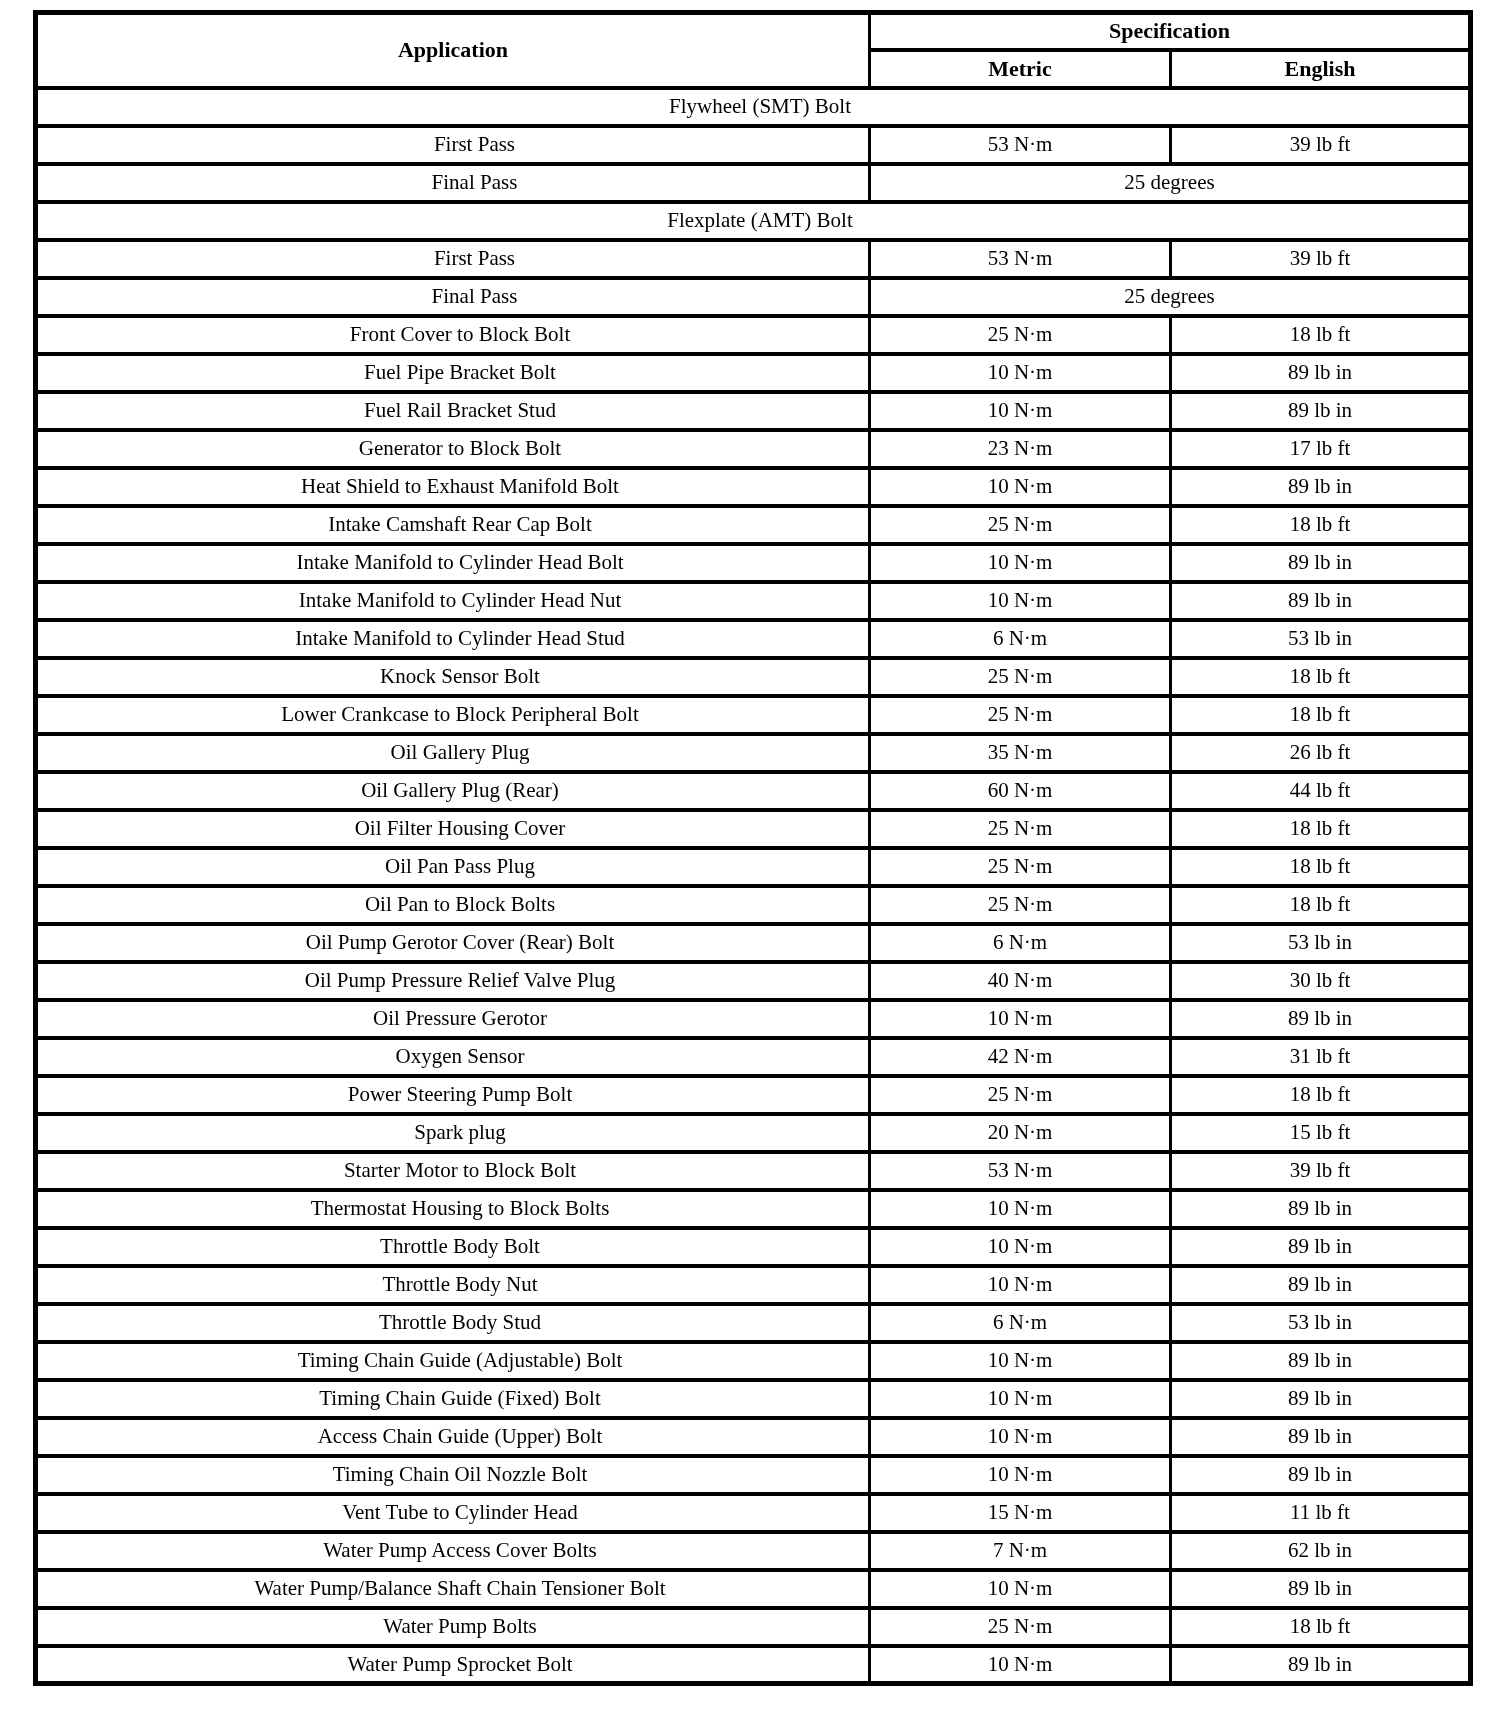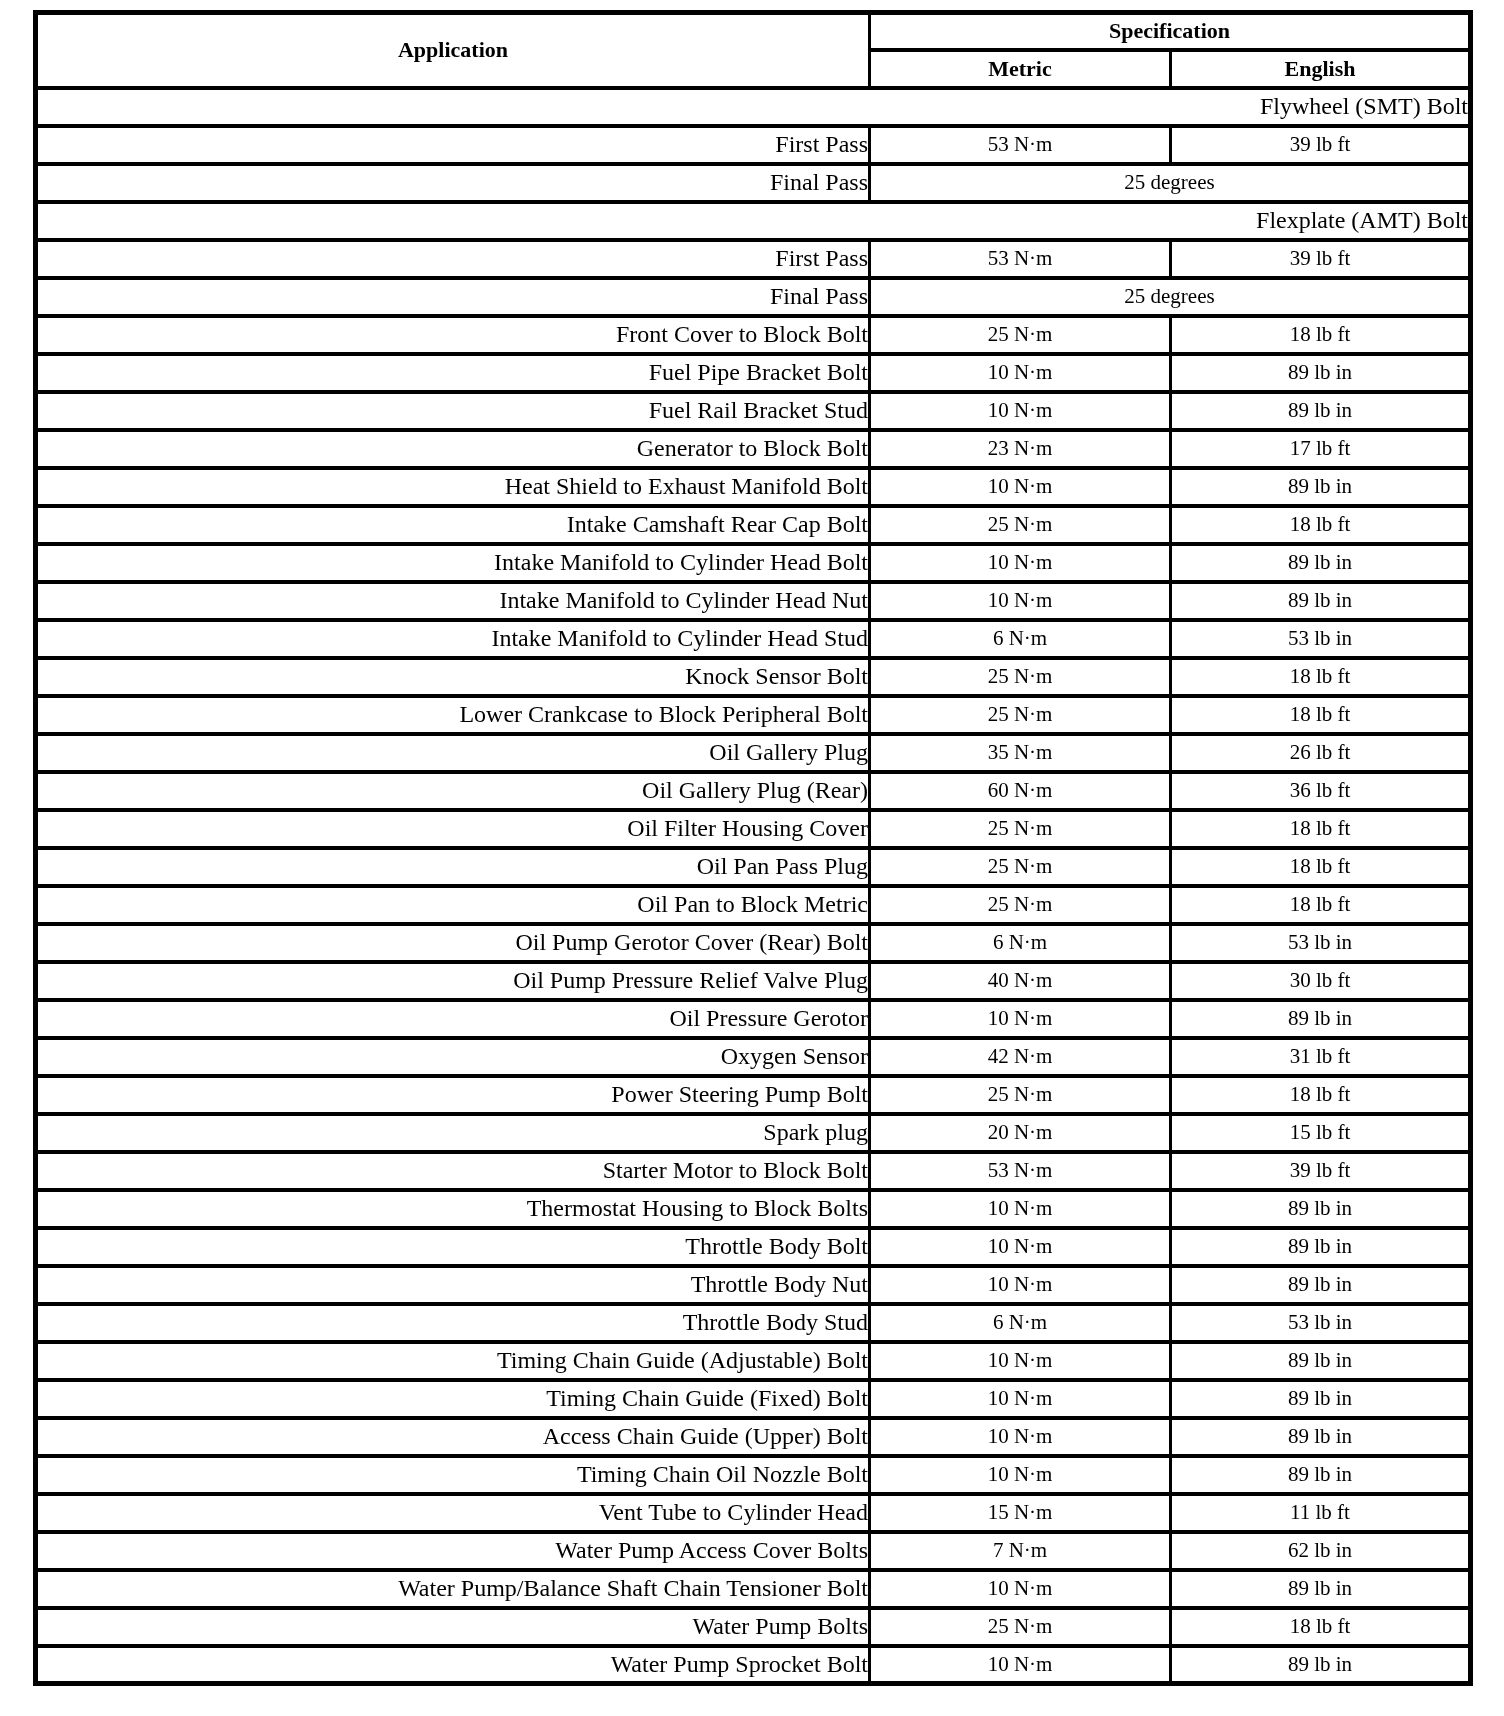--- a/index.html
+++ b/index.html
@@ -41,8 +41,8 @@
   .spec-table tr { height: 38px; }
   .spec-table tr.hdr1 { height: 37px; }
   .spec-table td.app {
-    font-size: 24px;
-    text-align: right;
+    font-size: 21px;
+    text-align: center;
     padding-left: 14px;
     vertical-align: middle;
   }

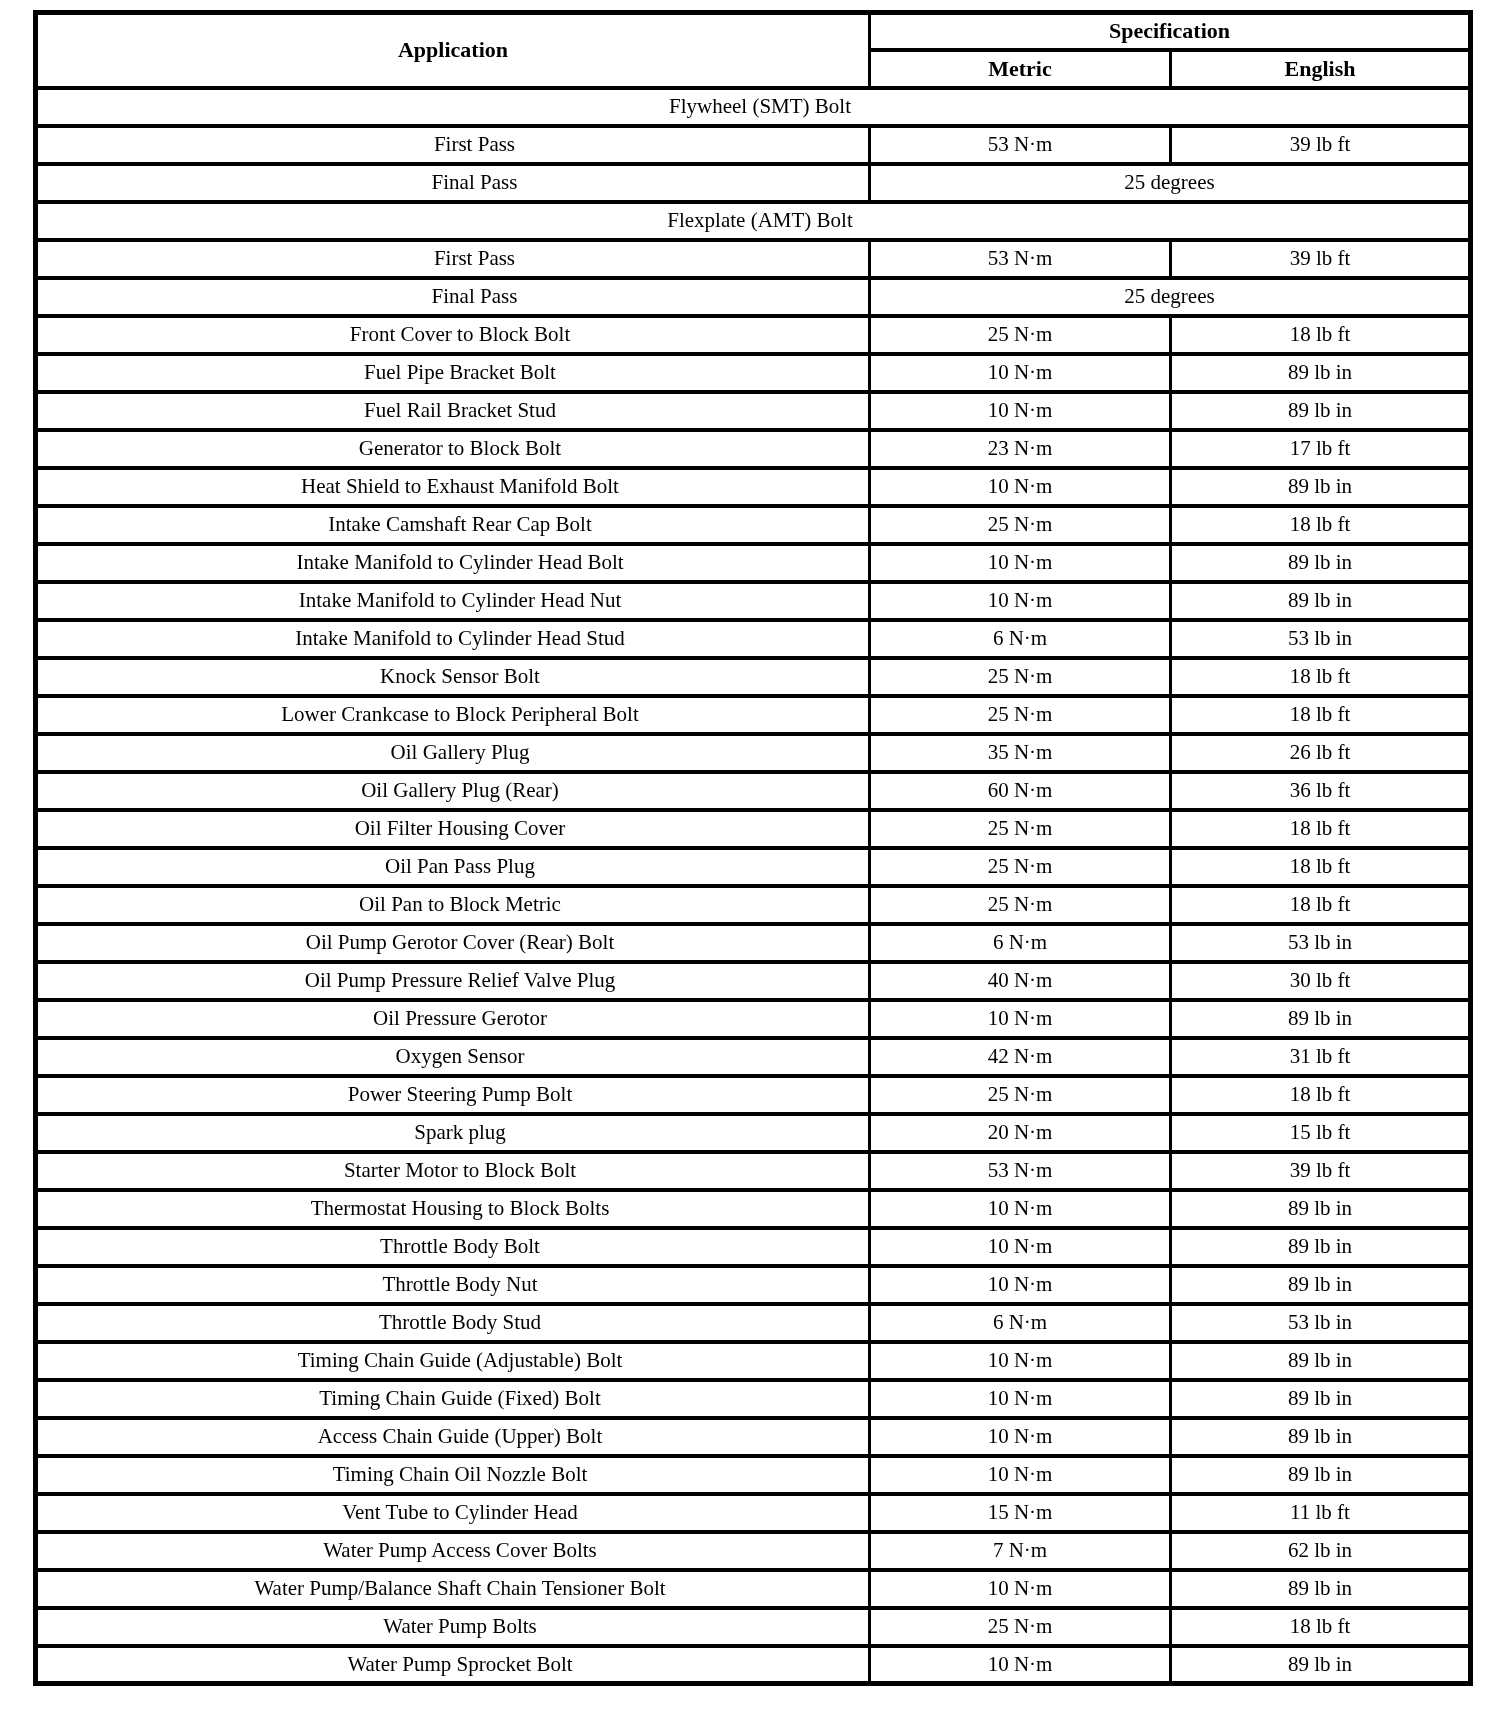--- a/index.html
+++ b/index.html
@@ -160,7 +160,7 @@
       <tr>
         <td class="app">Oil Gallery Plug (Rear)</td>
         <td class="val">60 N·m</td>
-        <td class="val">36 lb ft</td>
+        <td class="val">44 lb ft</td>
       </tr>
       <tr>
         <td class="app">Oil Filter Housing Cover</td>

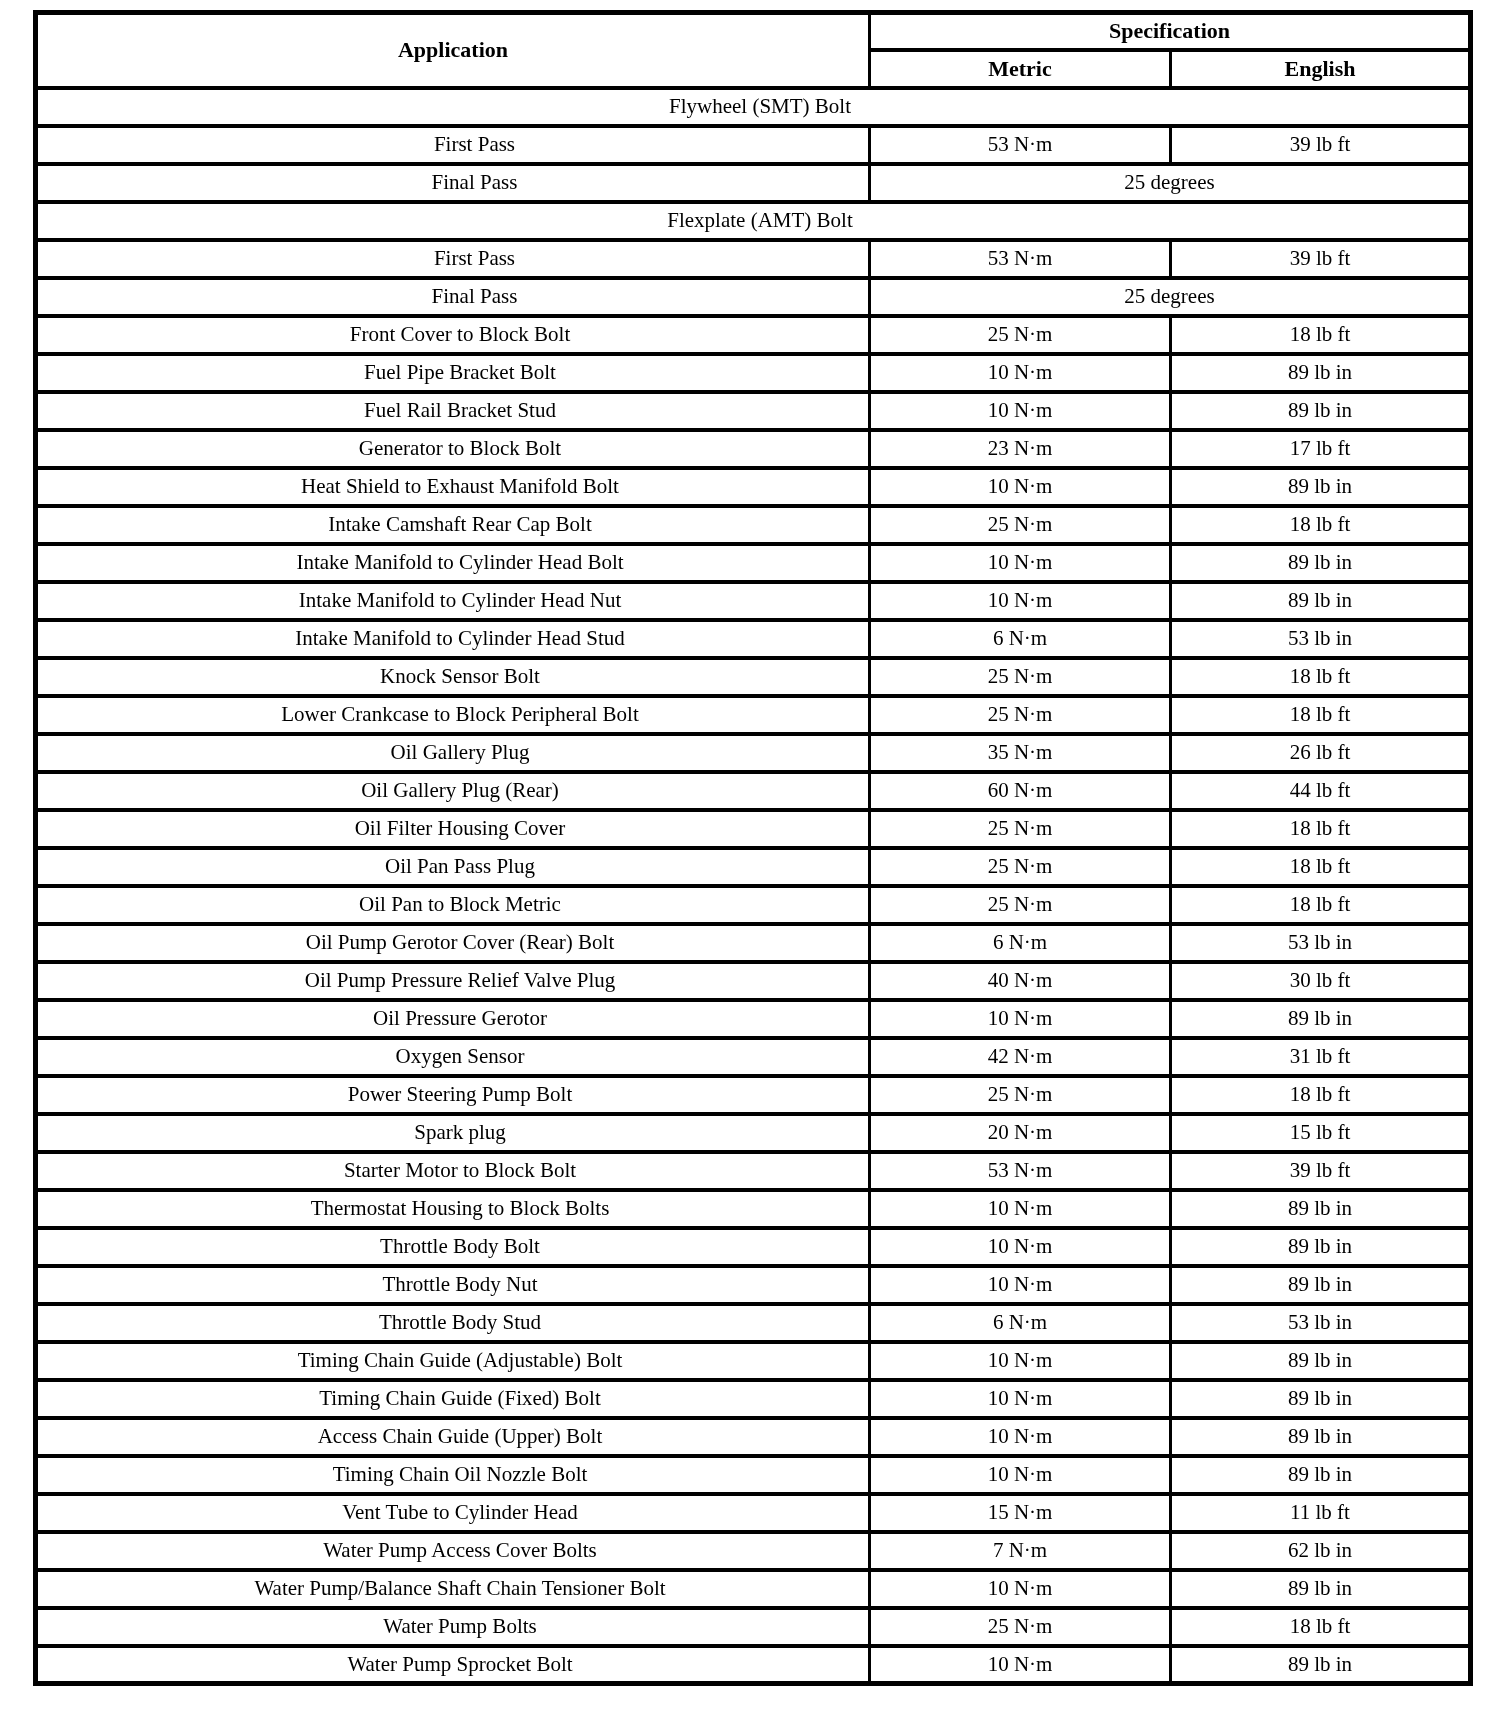--- a/index.html
+++ b/index.html
@@ -173,7 +173,7 @@
         <td class="val">18 lb ft</td>
       </tr>
       <tr>
-        <td class="app">Oil Pan to Block Metric</td>
+        <td class="app">Oil Pan to Block Bolts</td>
         <td class="val">25 N·m</td>
         <td class="val">18 lb ft</td>
       </tr>

